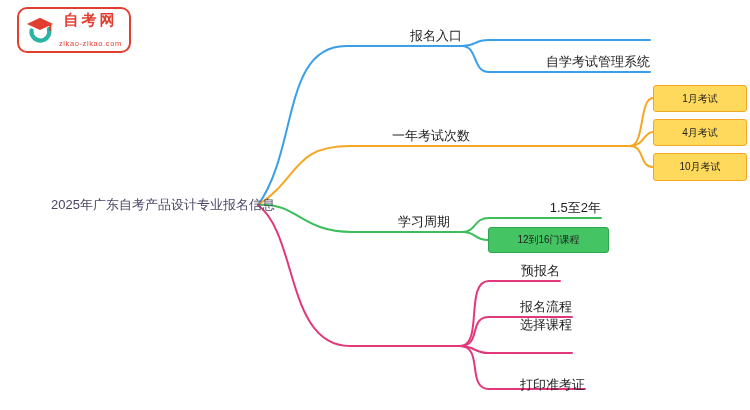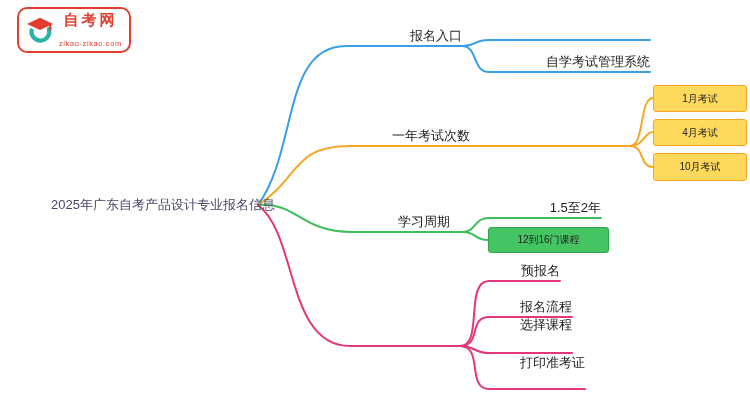--- a/index.html
+++ b/index.html
@@ -102,7 +102,7 @@
   <div class="node" style="left:489px;top:262px;width:71px">预报名</div>
   <div class="node" style="left:489px;top:298px;width:83px">报名流程</div>
   <div class="node" style="left:489px;top:316px;width:83px">选择课程</div>
-  <div class="node" style="left:489px;top:354px;width:96px">打印准考证</div>
+  <div class="node" style="left:489px;top:376px;width:96px">打印准考证</div>
 
 </div>
 

